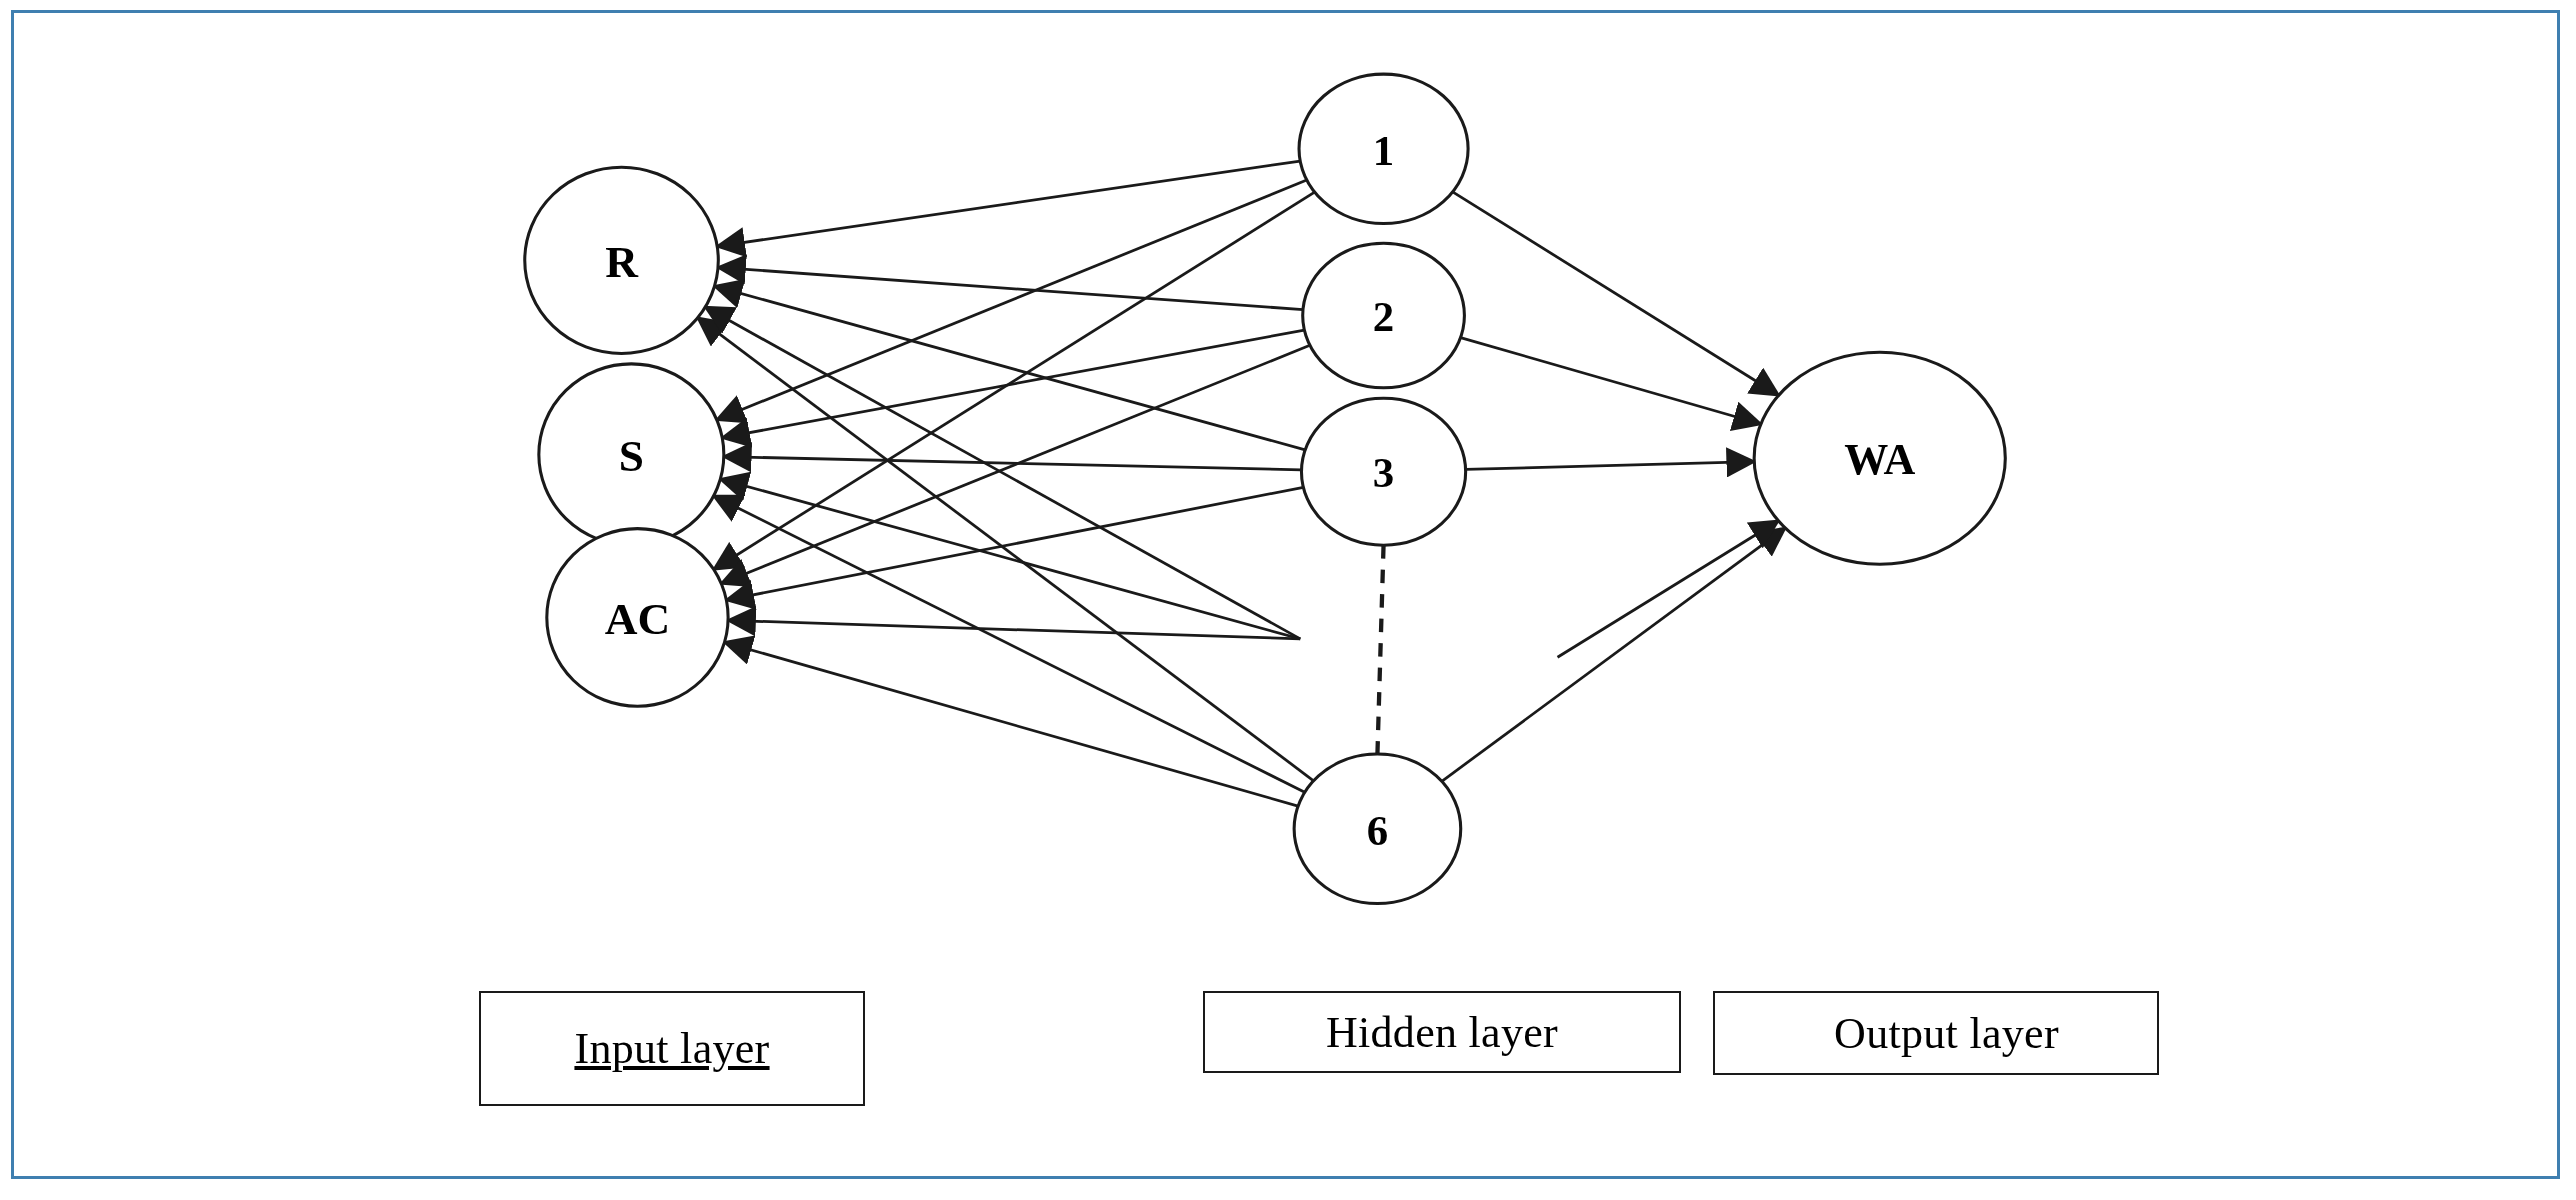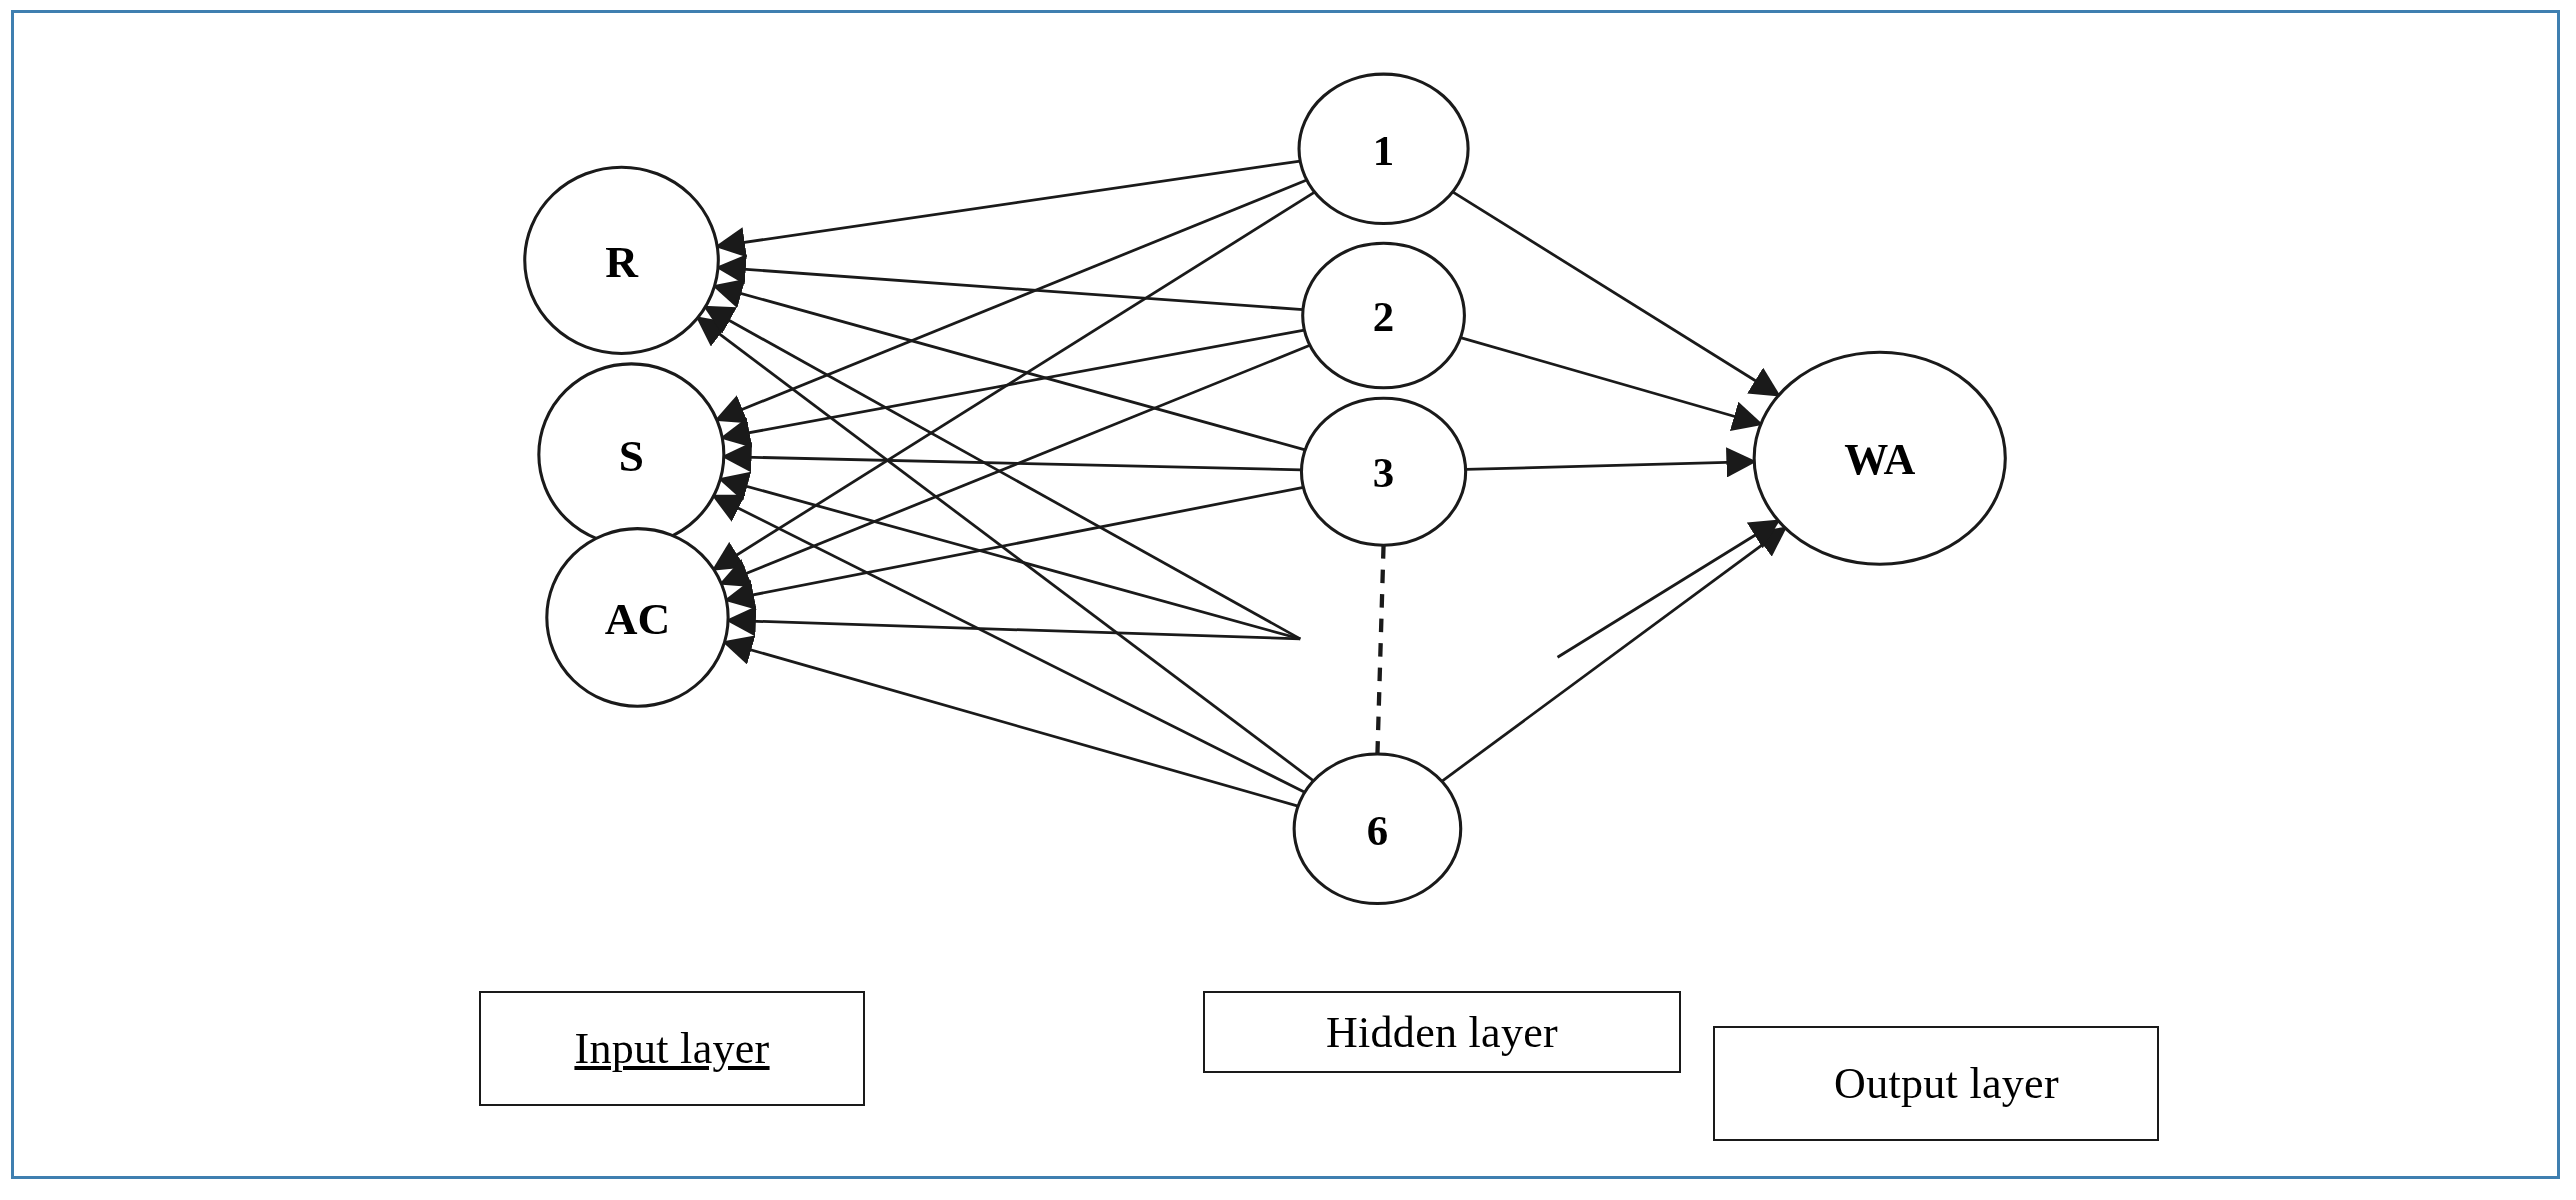--- a/index.html
+++ b/index.html
@@ -165,7 +165,7 @@
   <div class="legend-box" id="legend-box-1" style="left: 1178px; top: 991px; width: 478px; height: 82px; margin-left: 25px;">
     <span class="legend-label">Hidden layer</span>
   </div>
-  <div class="legend-box" id="legend-box-2" style="left: 1713px; top: 1026px; width: 446px; height: 115px; padding-left: 21px;">
+  <div class="legend-box" id="legend-box-2" style="left: 1713px; top: 991px; width: 446px; height: 84px; padding-left: 21px;">
     <span class="legend-label">Output layer</span>
   </div>
 

